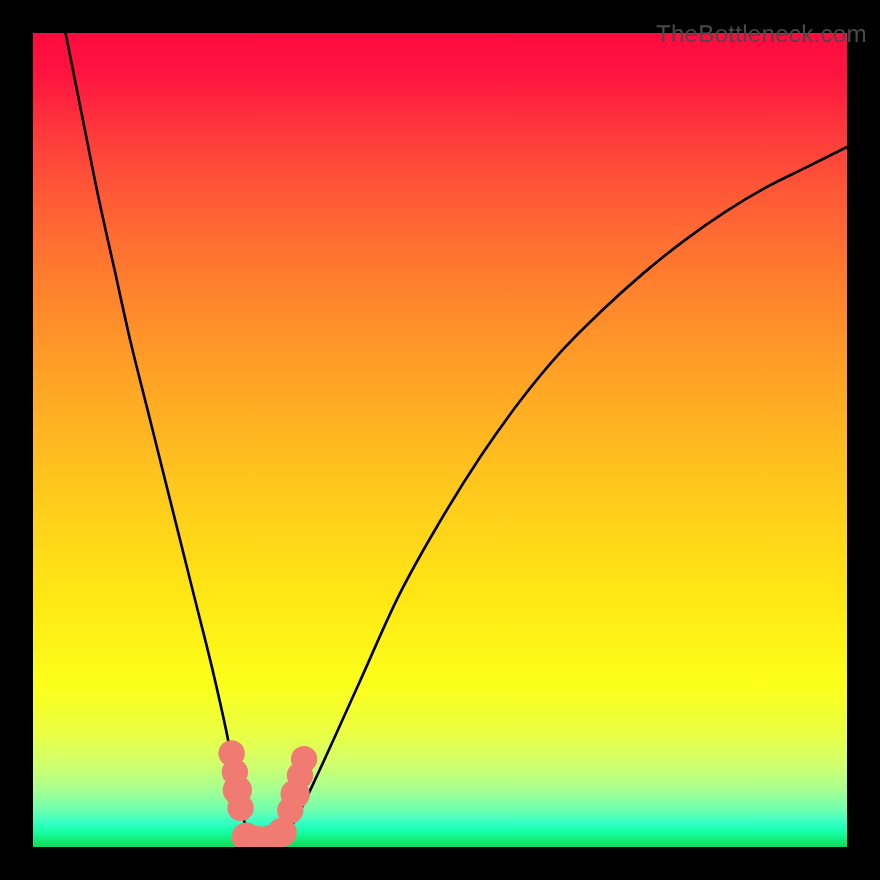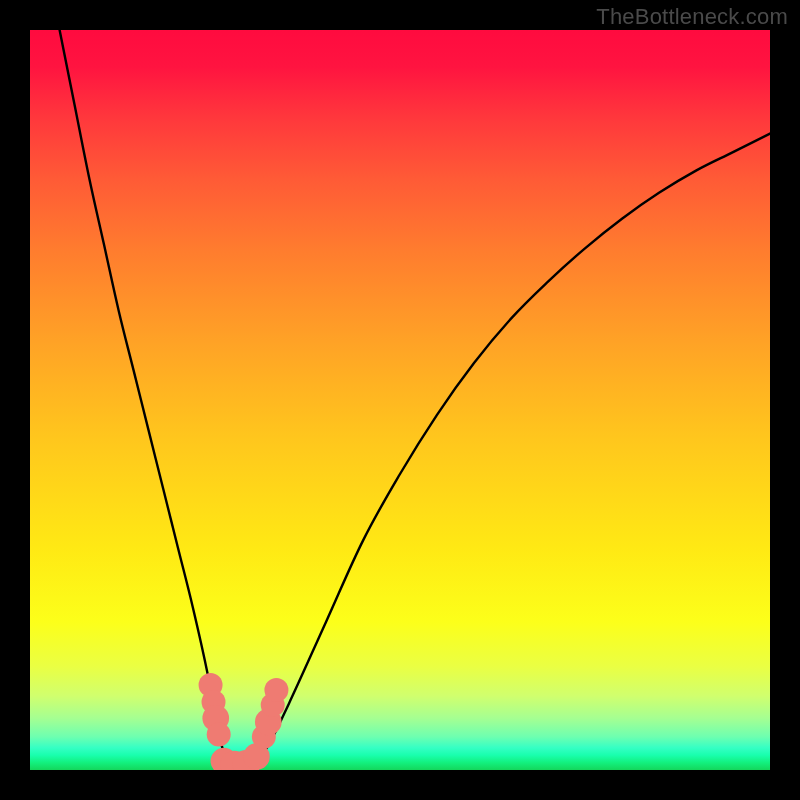--- a/index.html
+++ b/index.html
@@ -50,7 +50,7 @@
   }
   .watermark {
     position: absolute;
-    top: 4px;
+    top: 18px;
     right: 12px;
     color: #4a4a4a;
     font-size: 22px;

